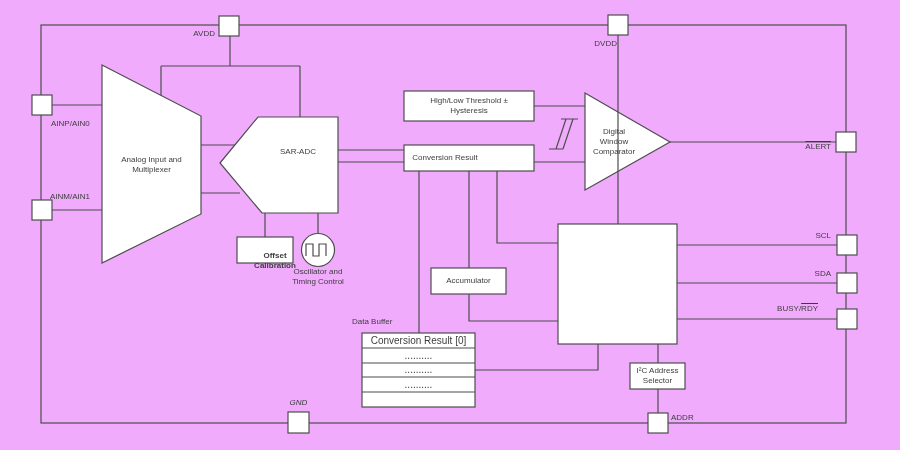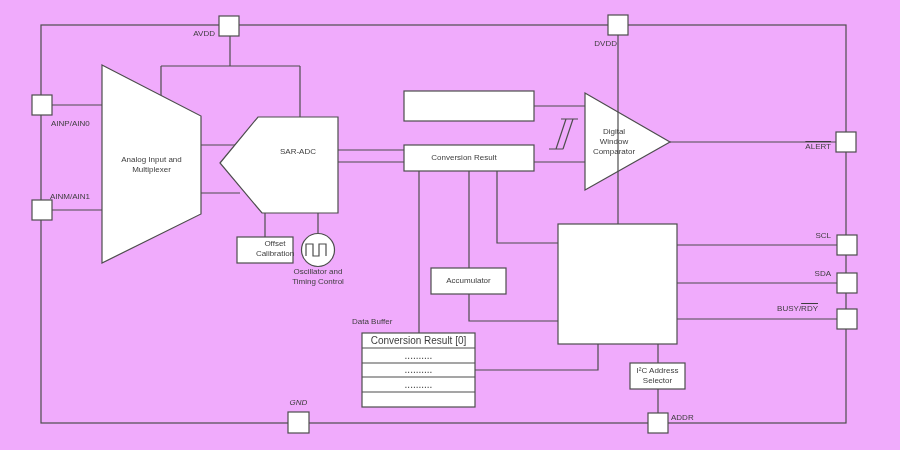--- a/index.html
+++ b/index.html
@@ -124,6 +124,9 @@
     <span class="wrap" style="width:72px;">Analog Input and Multiplexer</span>
   </div>
   <div class="lbl center" style="left:258px;top:147px;width:80px;">SAR-ADC</div>
+  <div class="boxlbl" style="left:404px;top:91px;width:130px;height:30px;">
+    <span class="wrap" style="width:100px;">High/Low Threshold ± Hysteresis</span>
+  </div>
   <div class="boxlbl" style="left:399px;top:145px;width:130px;height:26px;">Conversion Result</div>
   <div class="boxlbl" style="left:588px;top:122px;width:52px;height:40px;">
     <span class="wrap" style="width:52px;">Digital Window Comparator</span>

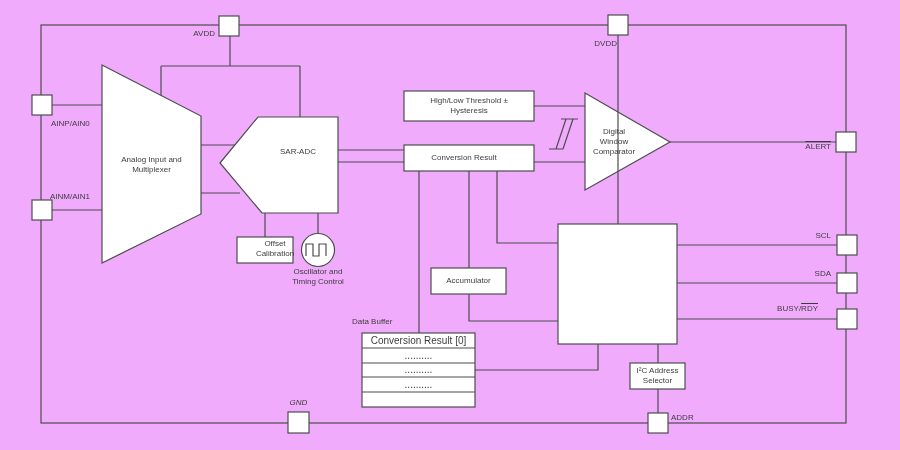--- a/index.html
+++ b/index.html
@@ -127,7 +127,7 @@
   <div class="boxlbl" style="left:404px;top:91px;width:130px;height:30px;">
     <span class="wrap" style="width:100px;">High/Low Threshold ± Hysteresis</span>
   </div>
-  <div class="boxlbl" style="left:399px;top:145px;width:130px;height:26px;">Conversion Result</div>
+  <div class="boxlbl" style="left:380px;top:145px;width:130px;height:26px;">Conversion Result</div>
   <div class="boxlbl" style="left:588px;top:122px;width:52px;height:40px;">
     <span class="wrap" style="width:52px;">Digital Window Comparator</span>
   </div>

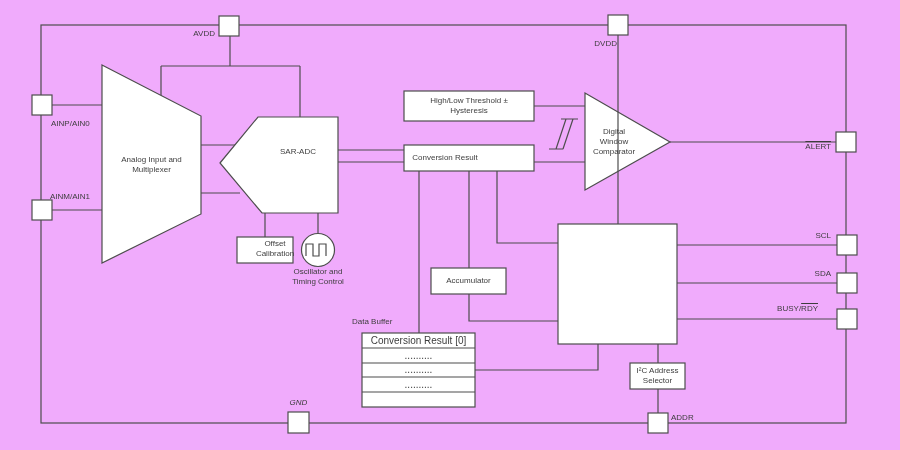--- a/index.html
+++ b/index.html
@@ -131,7 +131,7 @@
   <div class="boxlbl" style="left:588px;top:122px;width:52px;height:40px;">
     <span class="wrap" style="width:52px;">Digital Window Comparator</span>
   </div>
-  <div class="boxlbl" style="left:237px;top:236px;width:76px;height:26px;">
+  <div class="boxlbl" style="left:237px;top:248px;width:76px;height:26px;font-weight:bold;">
     <span class="wrap" style="width:46px;">Offset Calibration</span>
   </div>
   <div class="lbl center wrap" style="left:286px;top:267px;width:64px;">Oscillator and Timing Control</div>

